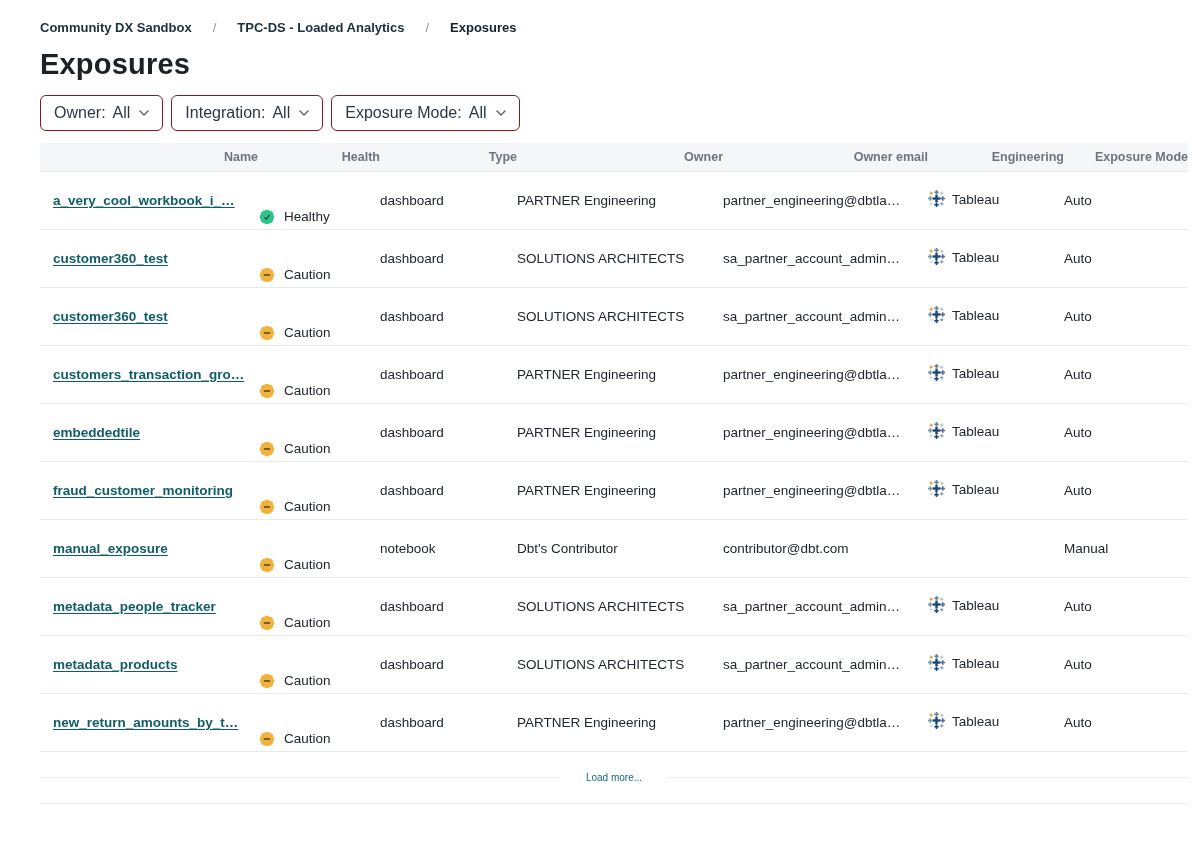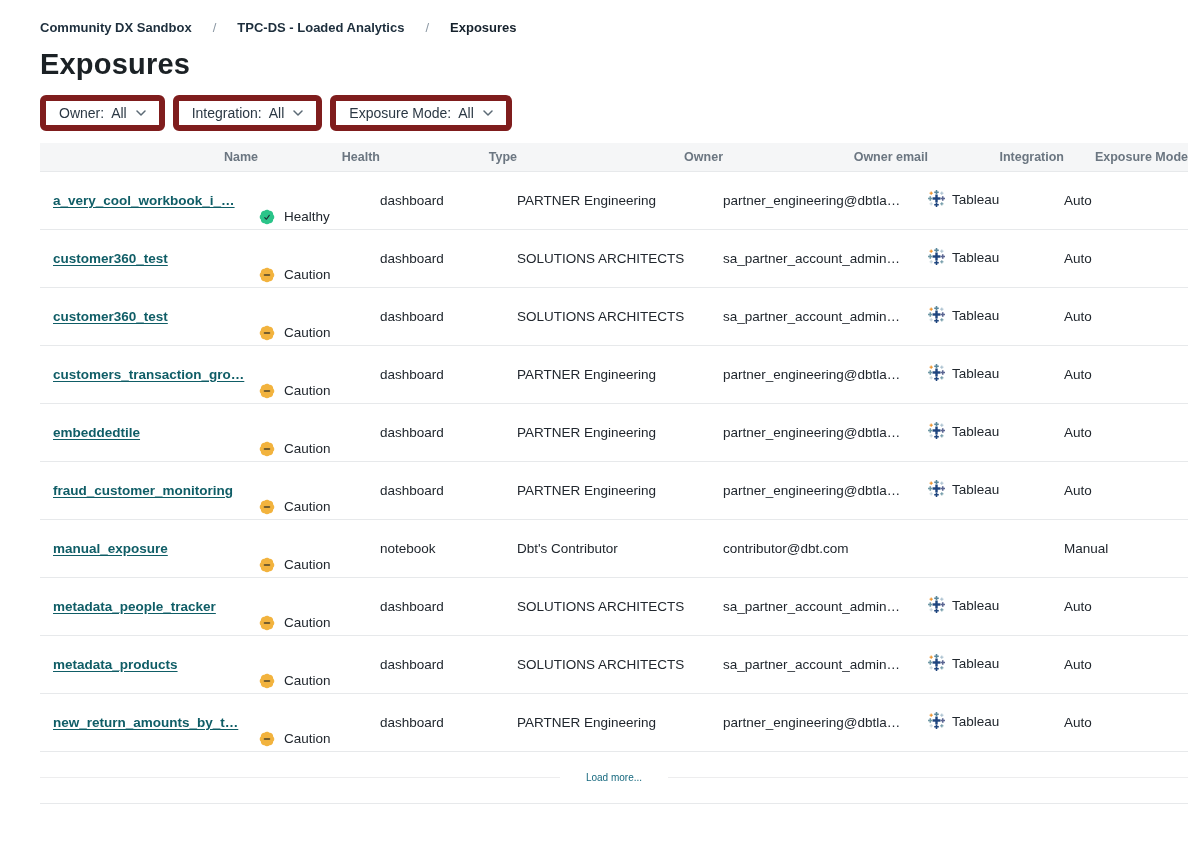--- a/index.html
+++ b/index.html
@@ -19,7 +19,7 @@
   
   .filters { display:flex; gap:8px; margin-top:14px; }
   .filter-btn { display:inline-flex; align-items:center; gap:7px; height:36px; padding:0 13px;
-                background:#fff; border:6px solid #7f1d1d; border-radius:6px; font-size:14px;
+                background:#fff; border:1px solid #7f1d1d; border-radius:6px; font-size:16px;
                 color:#2b3844; cursor:pointer; font-family:inherit; }
   .filter-btn .chev { margin-left:2px; }
 

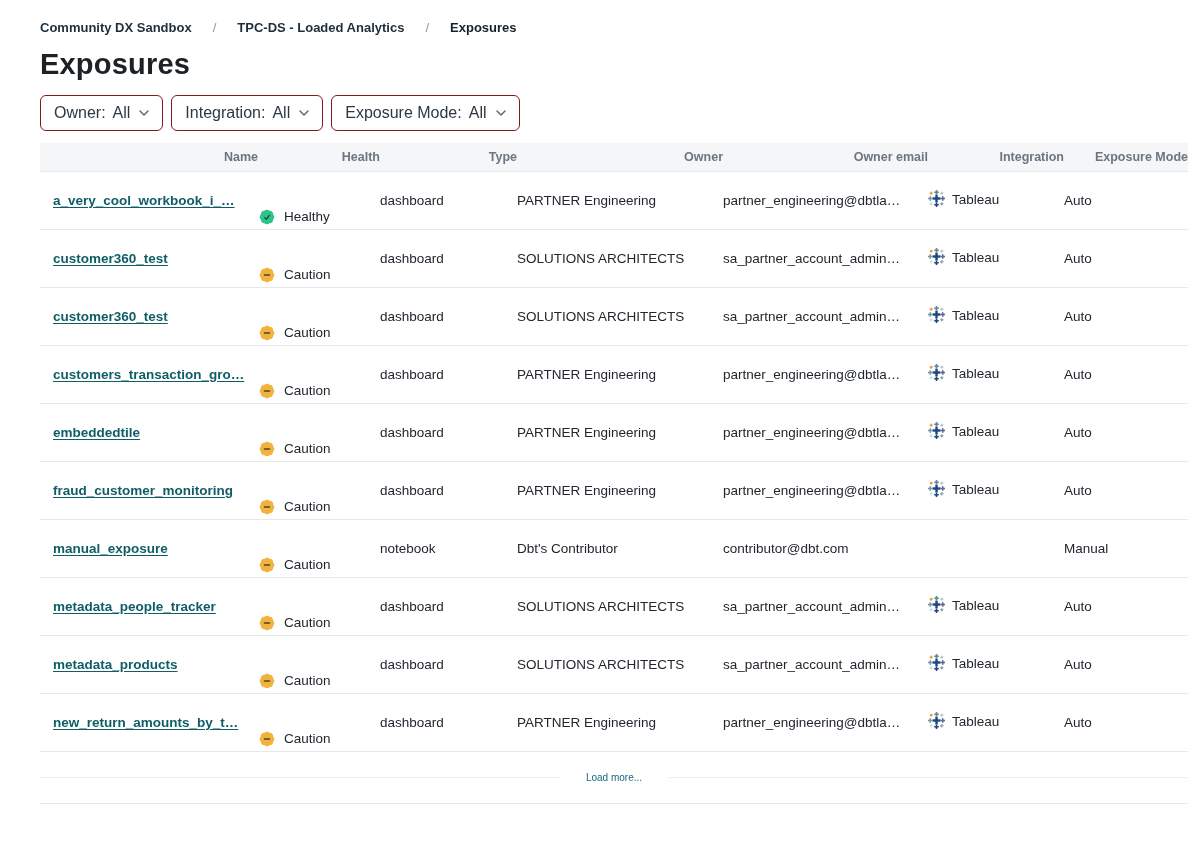--- a/index.html
+++ b/index.html
@@ -114,7 +114,7 @@
           <th>Type</th>
           <th>Owner</th>
           <th>Owner email</th>
-          <th>Integration</th>
+          <th>Engineering</th>
           <th>Exposure Mode</th>
         </tr>
       </thead>

